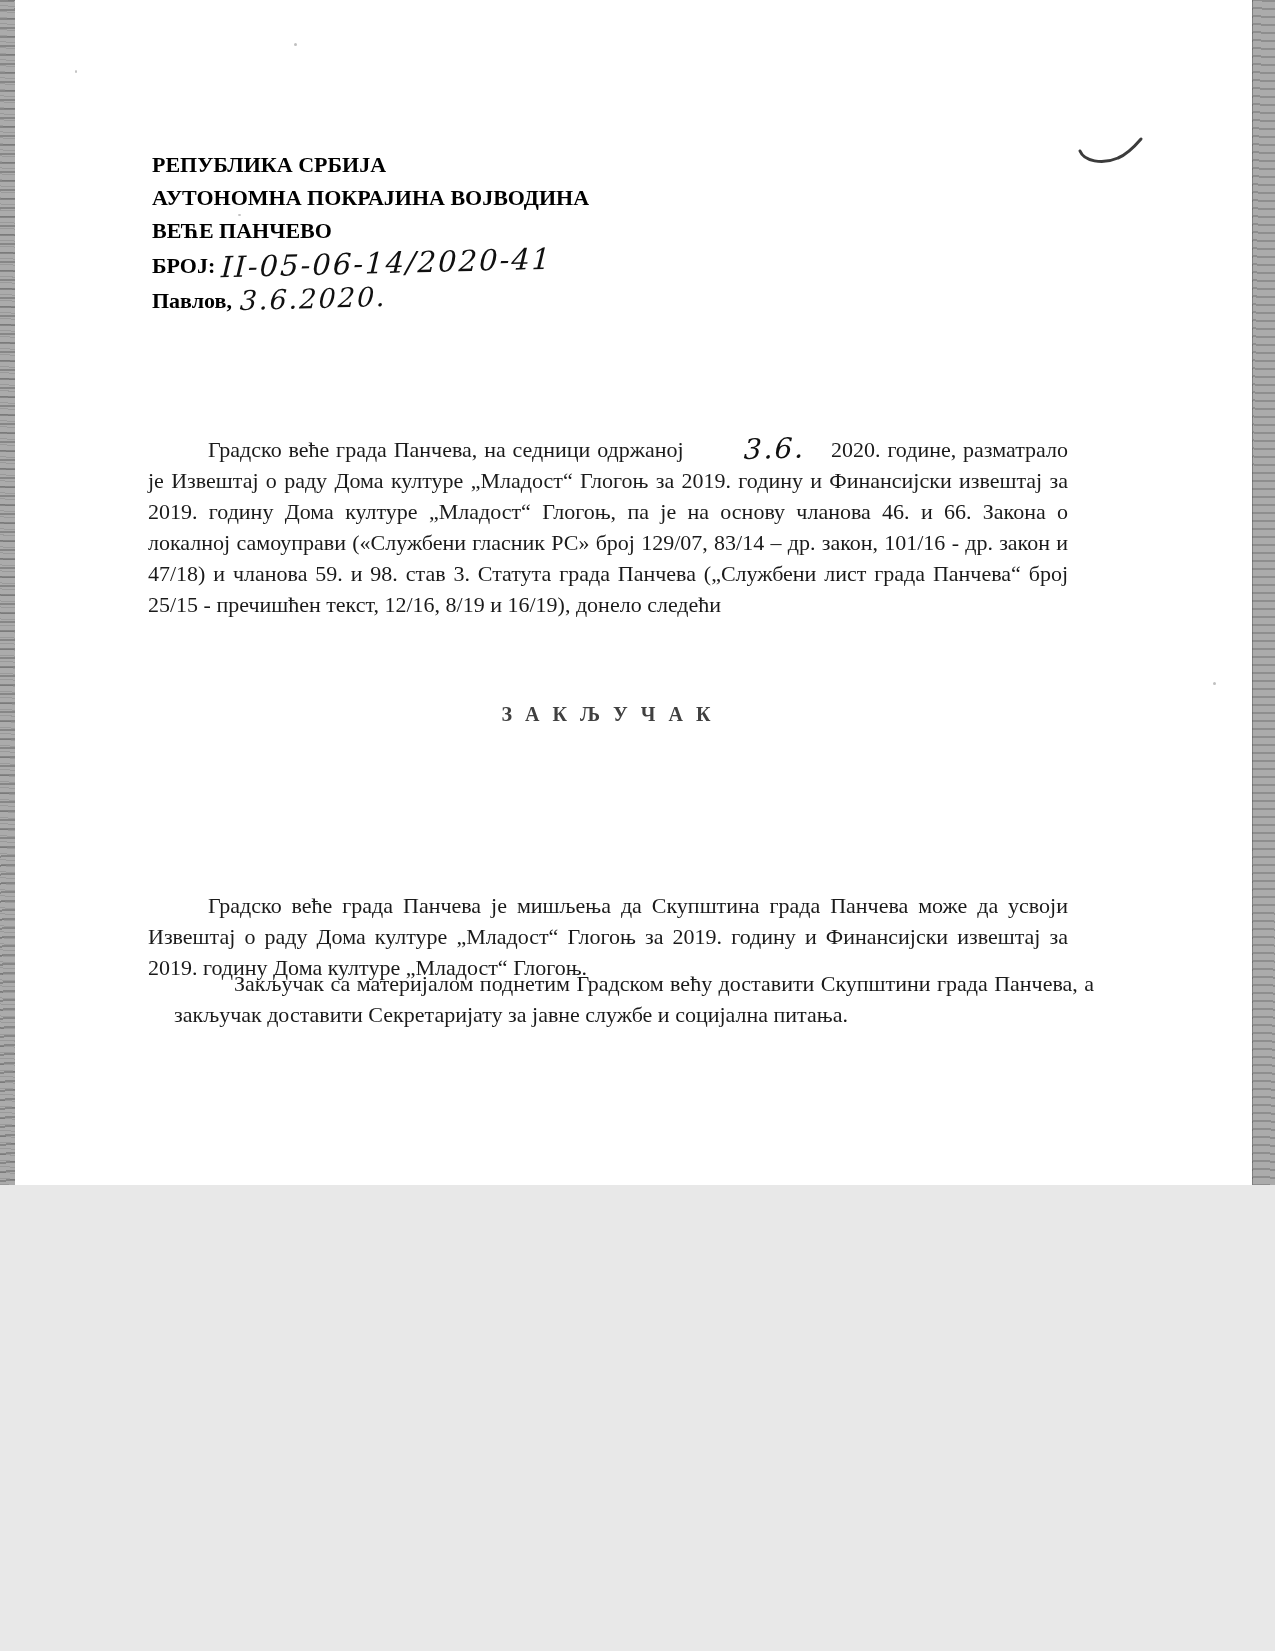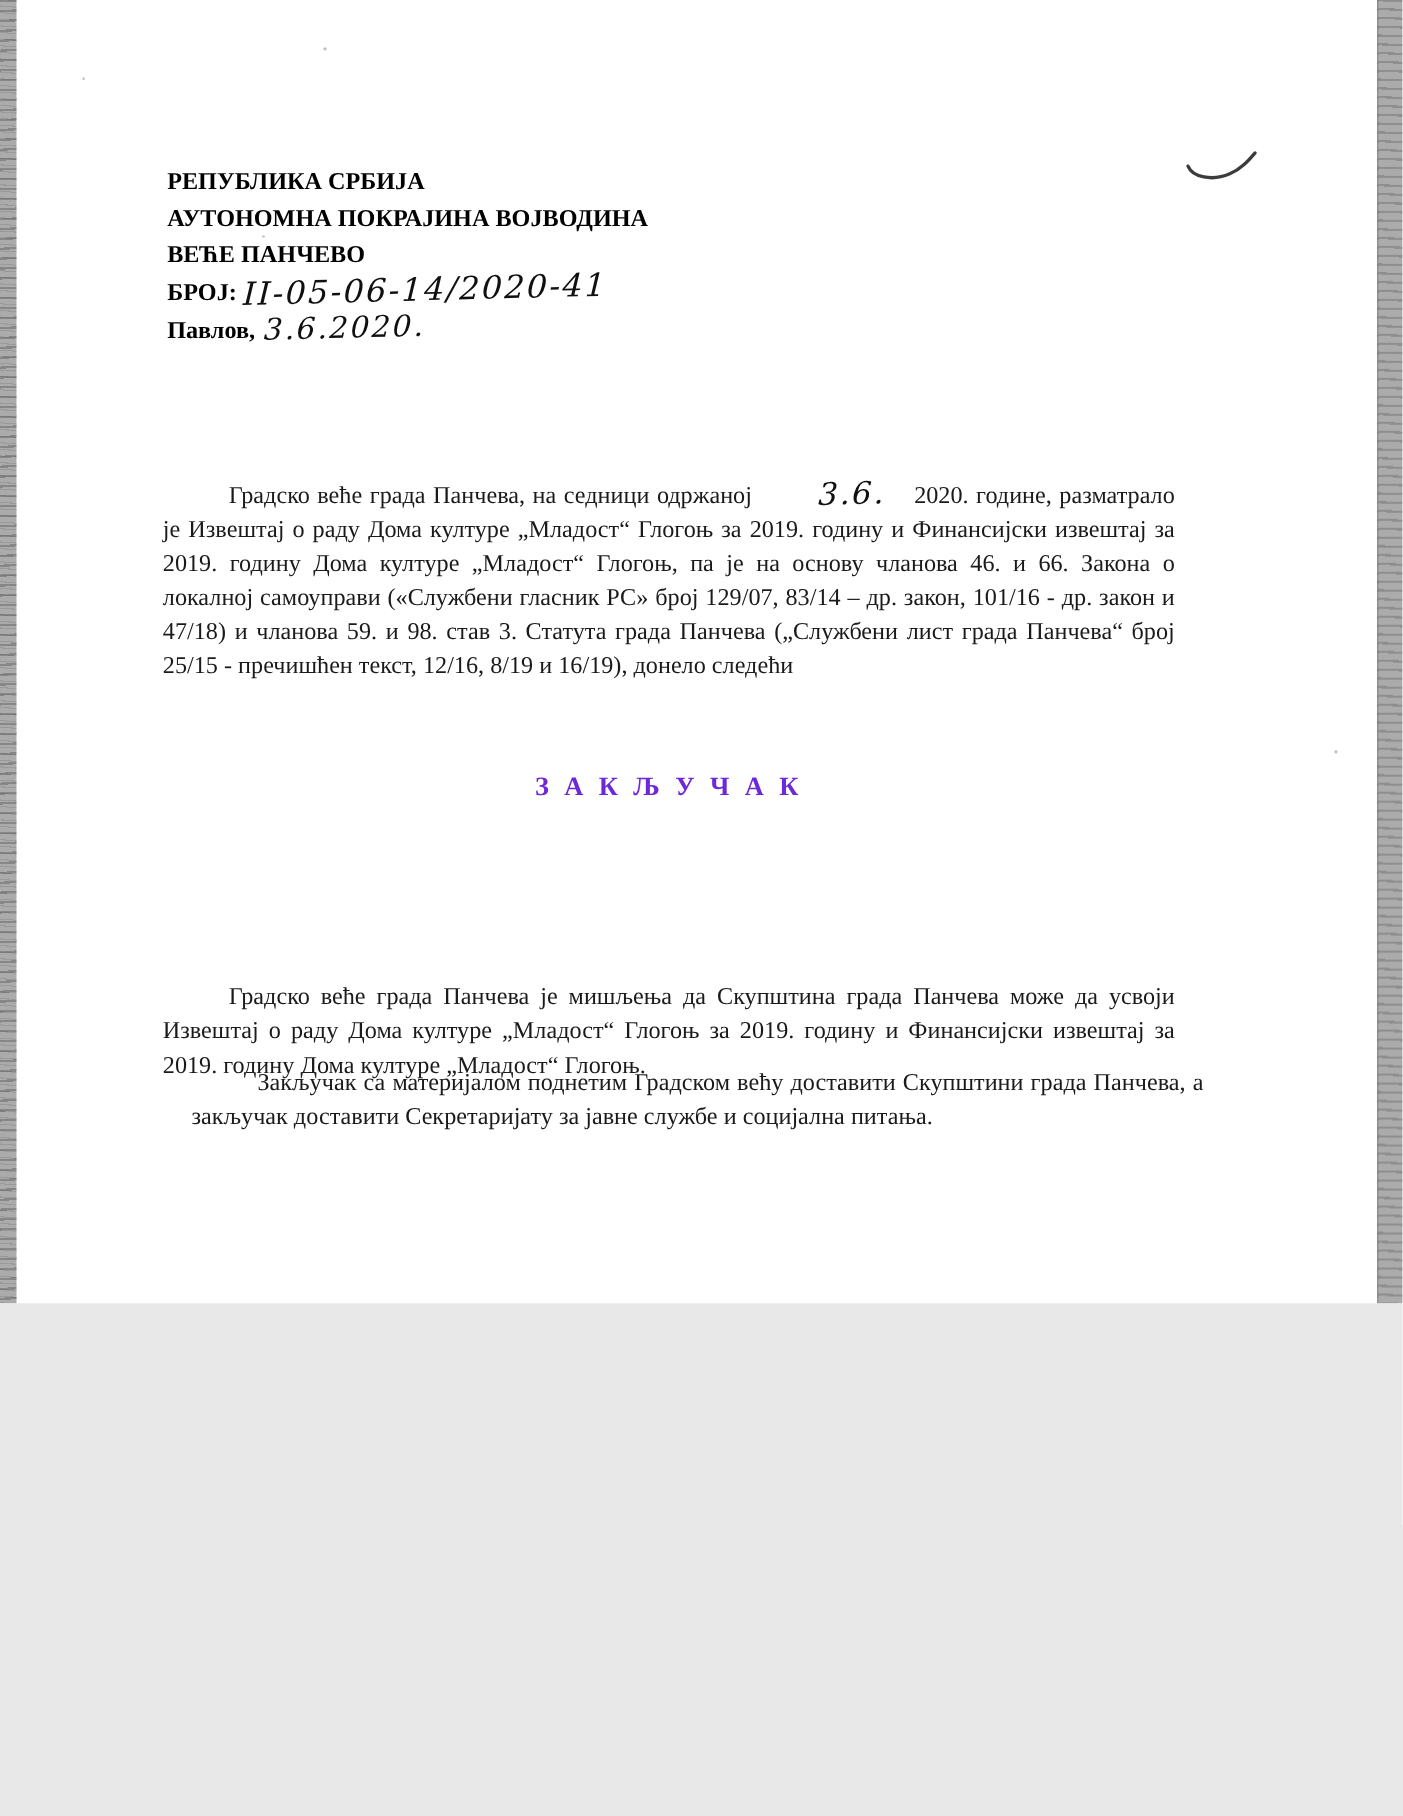--- a/index.html
+++ b/index.html
@@ -53,7 +53,7 @@
 
   .doc-title{
     position:absolute;left:148px;top:703px;width:920px;
-    text-align:center;font-weight:bold;font-size:24px;color:#6d28d9;
+    text-align:center;font-weight:bold;font-size:20px;color:#404040;
     letter-spacing:4px;white-space:nowrap;
   }
 

